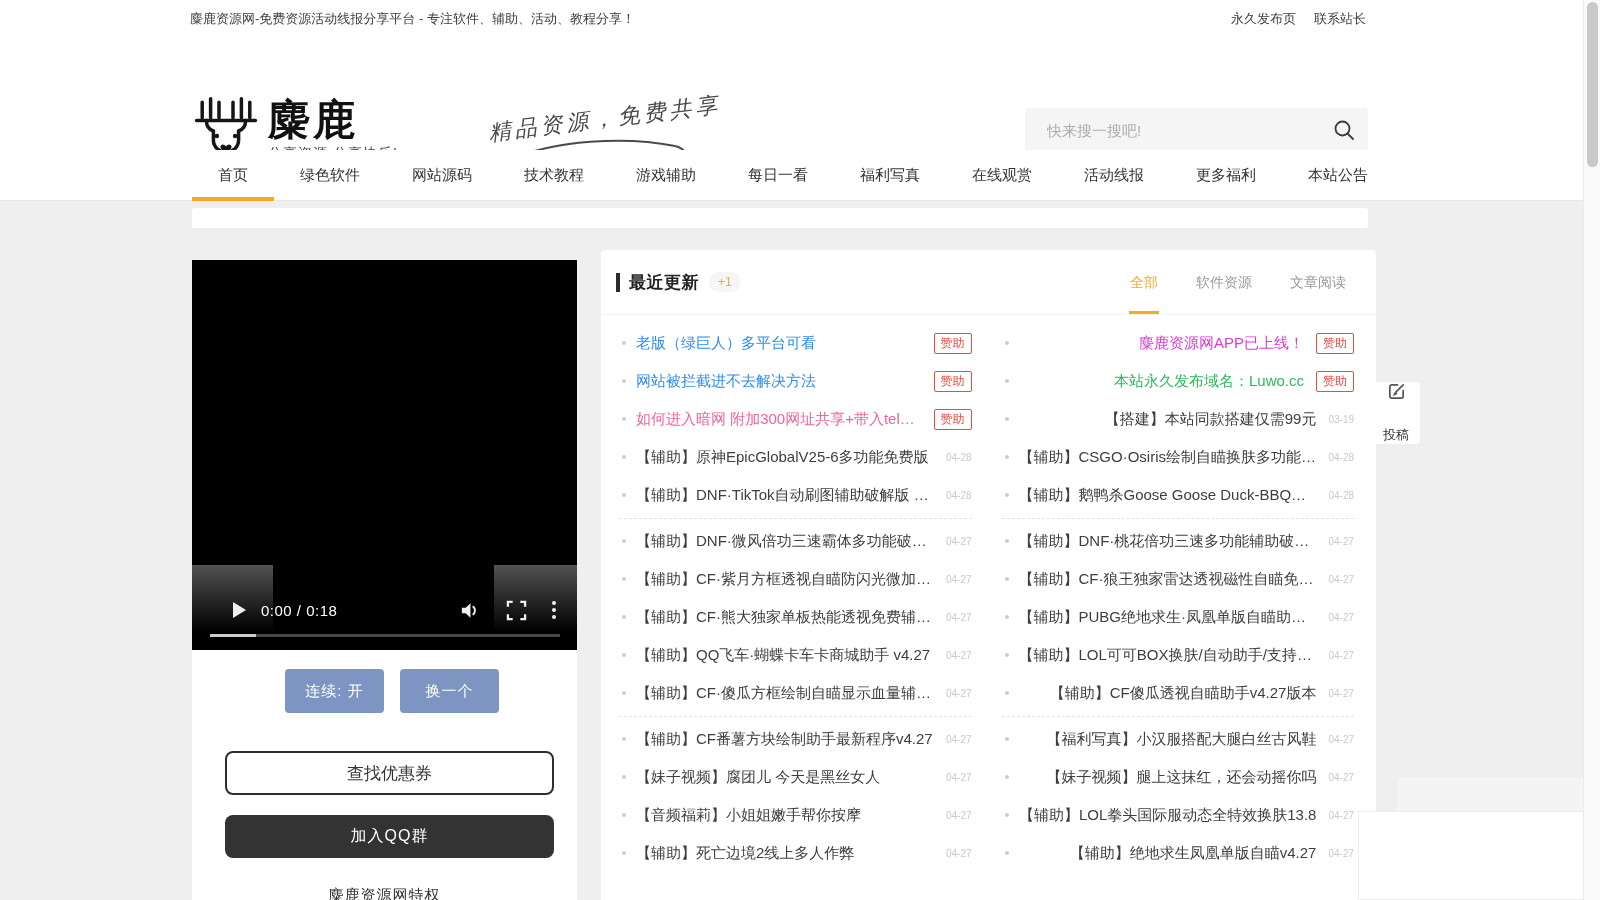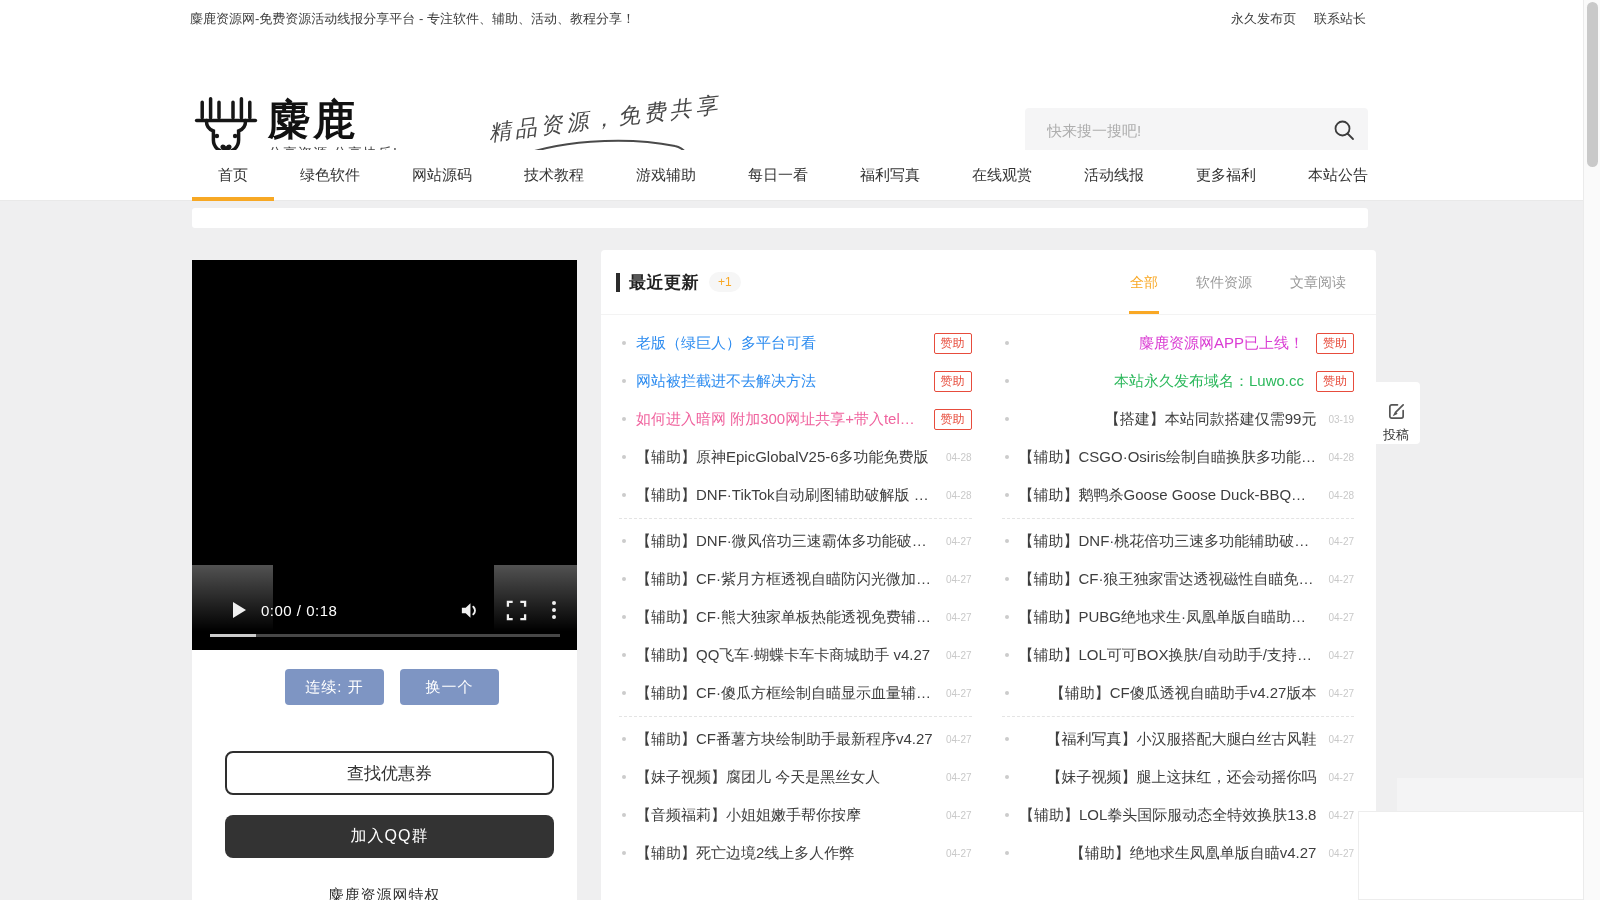--- a/index.html
+++ b/index.html
@@ -83,7 +83,7 @@
   .dashed{border-top:1px dashed #e4e4e4;margin:4px 0 3px;}
   
   .float-submit{position:absolute;left:1372px;top:382px;width:48px;height:62px;background:#fff;border-radius:4px;
-    display:flex;flex-direction:column;align-items:center;justify-content:flex-end;gap:5px;cursor:pointer;}
+    display:flex;flex-direction:column;align-items:center;justify-content:space-between;gap:5px;cursor:pointer;}
   .float-submit .lbl{font-size:13px;color:#333;}
   .overlay-strip{position:absolute;left:1397px;top:778px;width:203px;height:34px;background:#f4f4f5;}
   .overlay-box{position:absolute;left:1358px;top:811px;width:242px;height:89px;background:#fff;border:1px solid #ededed;box-sizing:border-box;}

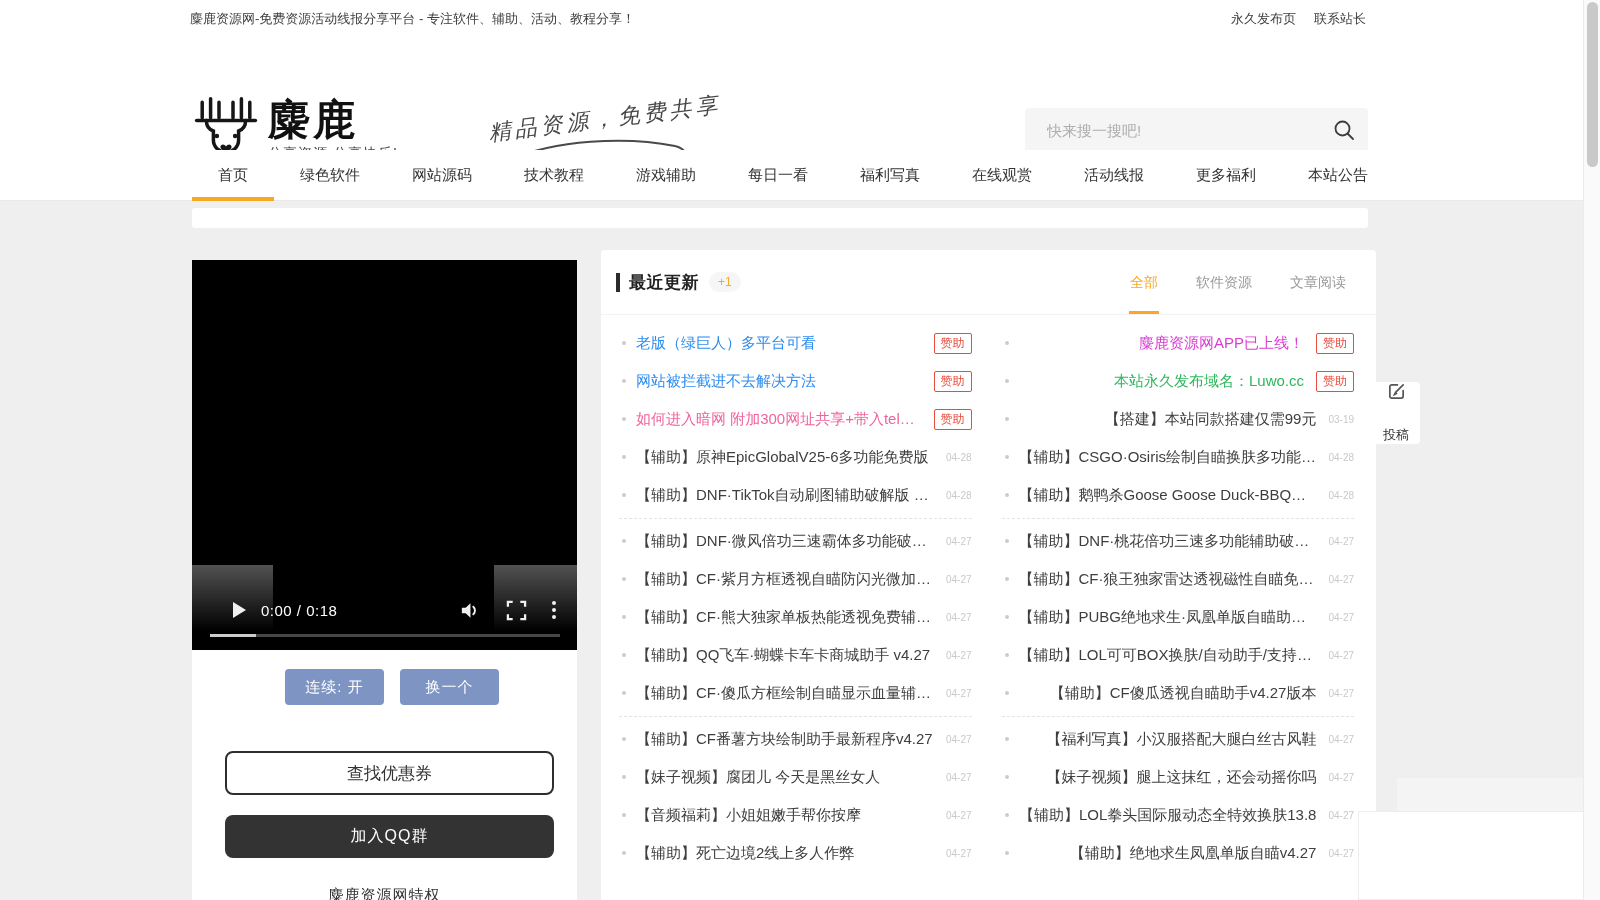--- a/index.html
+++ b/index.html
@@ -52,7 +52,7 @@
   .more-ico{width:6px;height:20px;margin-right:20px;cursor:pointer;flex:none;}
   .progress{position:absolute;left:18px;right:17px;bottom:13px;height:3px;background:rgba(255,255,255,.28);cursor:pointer;}
   .progress .buf{width:13%;height:100%;background:rgba(255,255,255,.72);}
-  .vbtn{position:absolute;top:409px;height:36px;border:none;border-radius:4px;background:#7e95c3;color:#fff;
+  .vbtn{position:absolute;top:409px;height:44px;border:none;border-radius:4px;background:#7e95c3;color:#fff;
     font-size:15px;font-family:inherit;cursor:pointer;letter-spacing:1px;}
   .vbtn.continuous{left:93px;width:99px;}
   .vbtn.next{left:208px;width:99px;}

